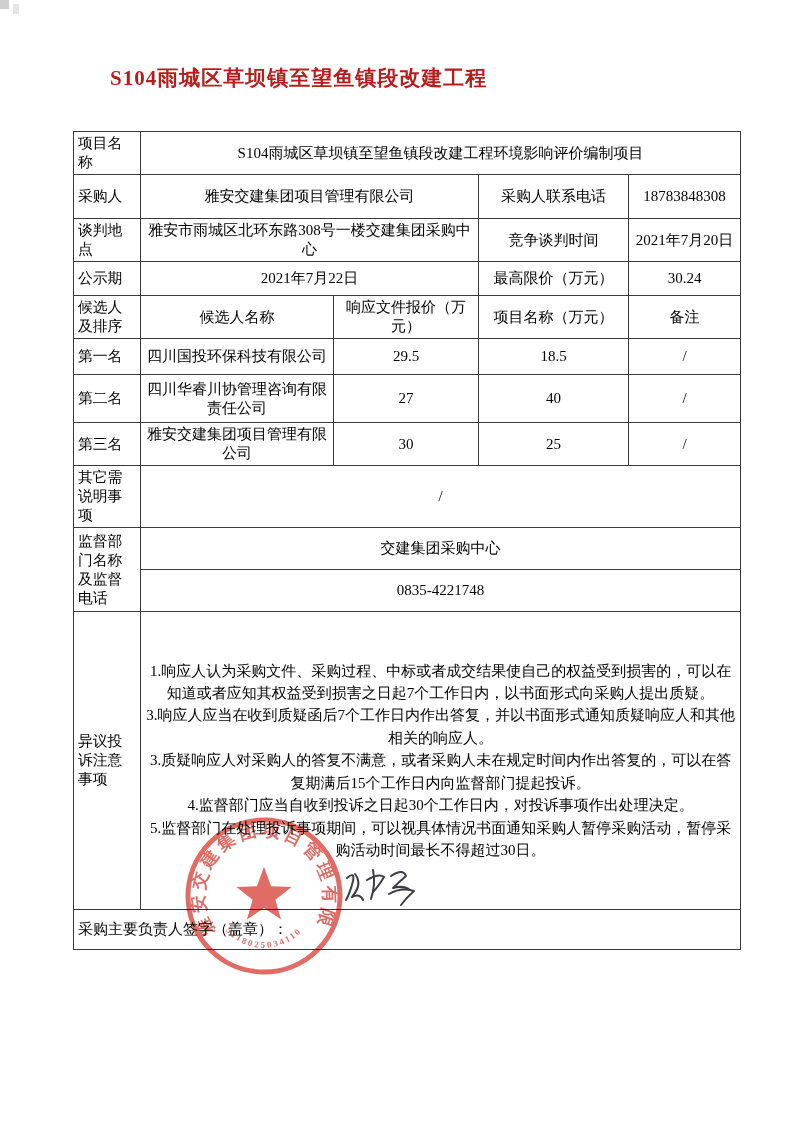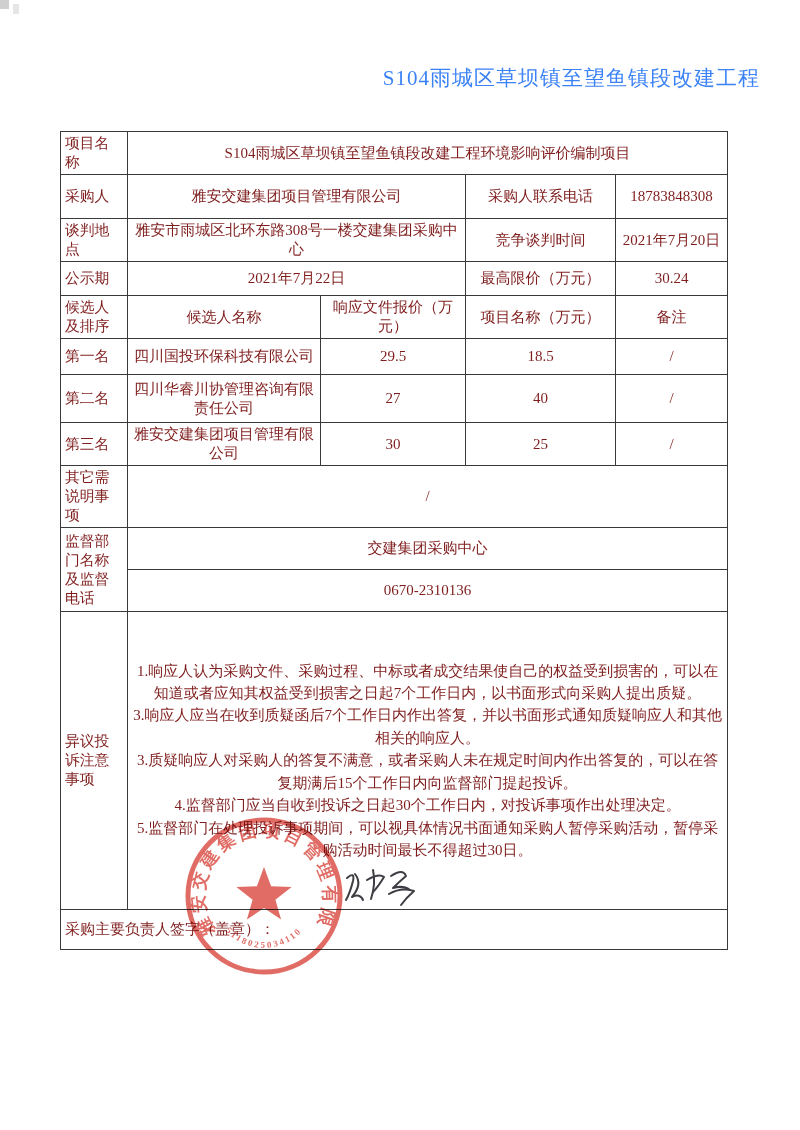--- a/index.html
+++ b/index.html
@@ -12,8 +12,8 @@
   .a2{left:13px;top:4px;width:6px;height:10px;background:#e6e6e6;}
 
   .title{
-    position:absolute;left:110px;top:62px;width:650px;text-align:right;
-    font-size:21px;font-weight:400;line-height:32px;letter-spacing:1px;color:#3b82f6;
+    position:absolute;left:110px;top:62px;width:650px;text-align:left;
+    font-size:21px;font-weight:700;line-height:32px;letter-spacing:1px;color:#b91c1c;
   }
 
   table.doc{

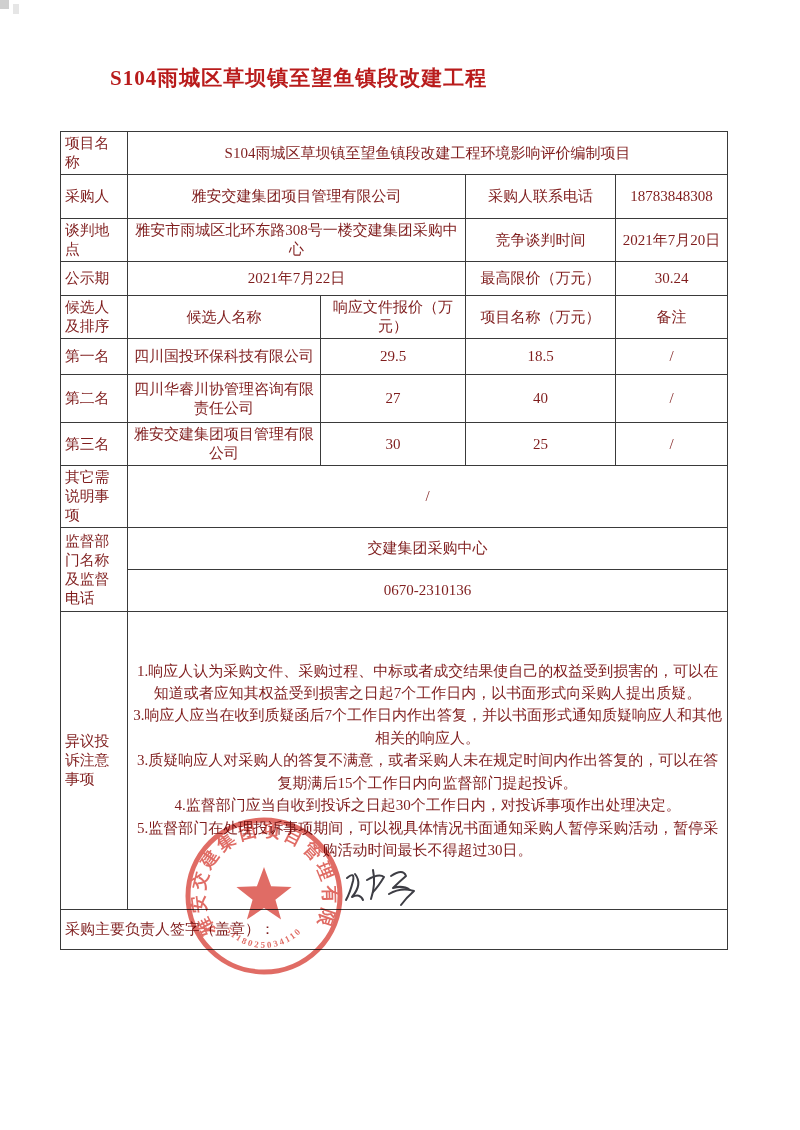--- a/index.html
+++ b/index.html
@@ -17,8 +17,8 @@
   }
 
   table.doc{
-    position:absolute;left:60px;top:131px;width:667px;
-    border-collapse:collapse;table-layout:fixed;font-size:15px;color:#7f1d1d;
+    position:absolute;left:73px;top:131px;width:667px;
+    border-collapse:collapse;table-layout:fixed;font-size:15px;color:#000000;
   }
   .doc td{
     border:1.6px solid #3a3a3a;vertical-align:middle;

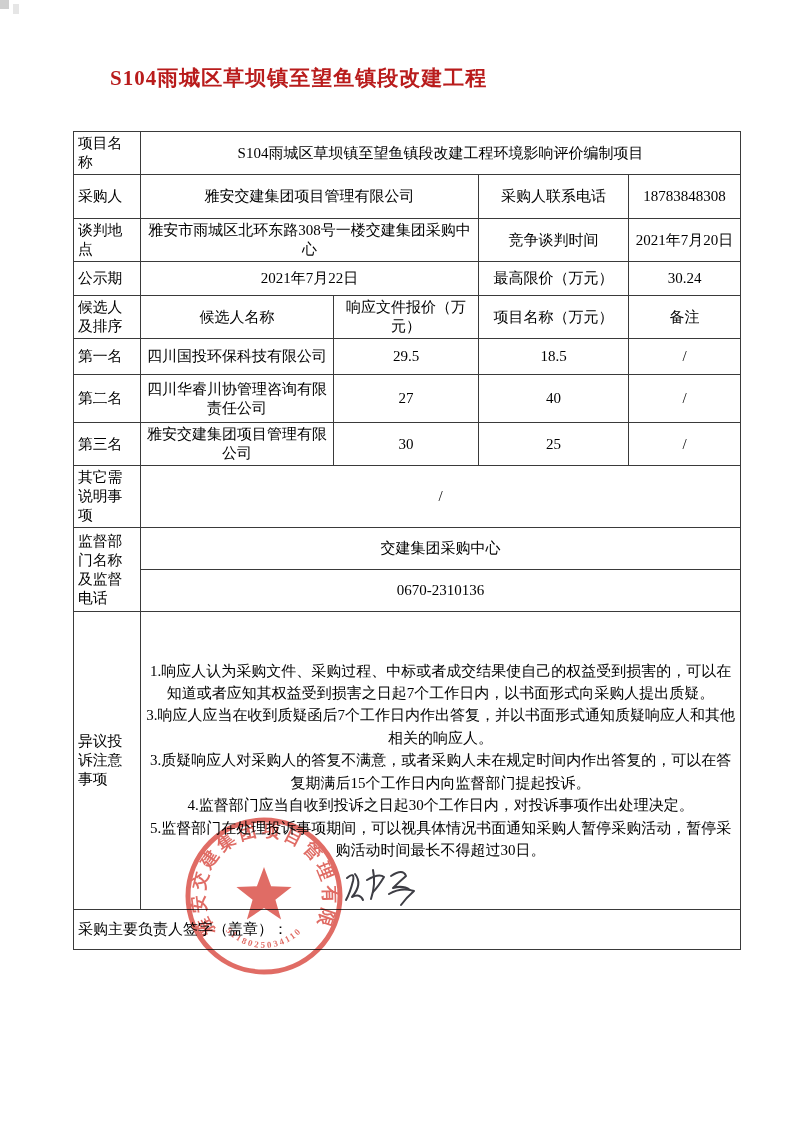--- a/index.html
+++ b/index.html
@@ -117,7 +117,7 @@
       <td colspan="4" class="c">交建集团采购中心</td>
     </tr>
     <tr style="height:42px">
-      <td colspan="4" class="c">0670-2310136</td>
+      <td colspan="4" class="c">0835-4221748</td>
     </tr>
     <tr style="height:298px">
       <td class="lab">异议投诉注意事项</td>

